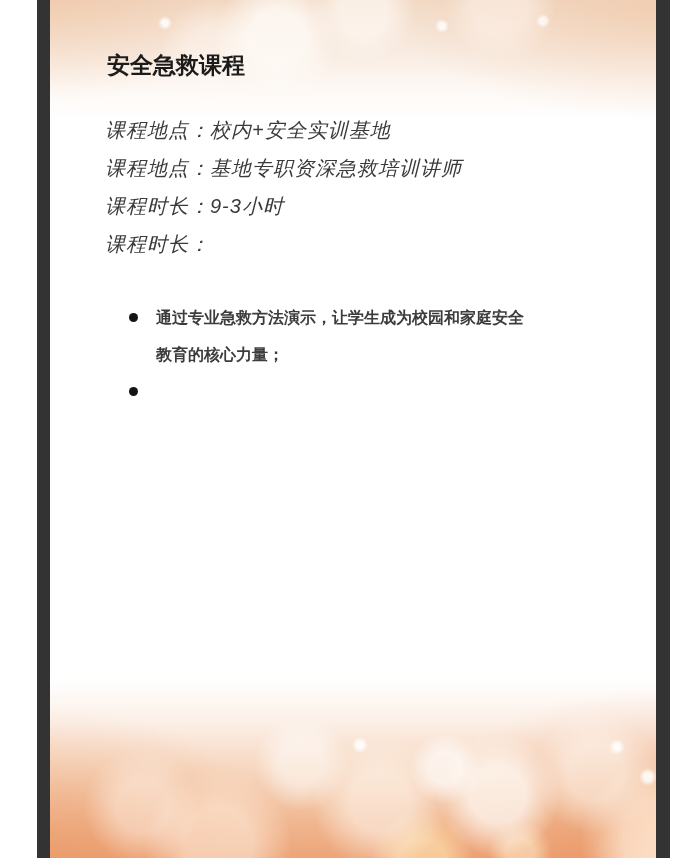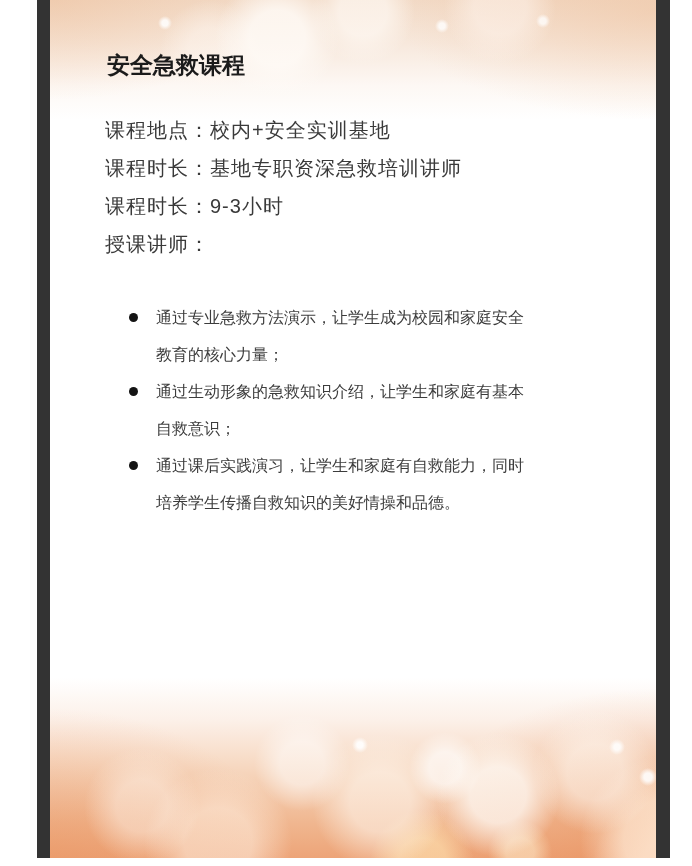--- a/index.html
+++ b/index.html
@@ -77,6 +77,7 @@
     font-size: 20px; line-height: 38px;
     letter-spacing: 1px; color: #3a3a3a;
     white-space: nowrap;
+    font-style: italic;
   }
   .bullet-list { list-style: none; margin: 36px 0 0 0; padding: 0; }
   .bullet-item { display: flex; align-items: flex-start; }

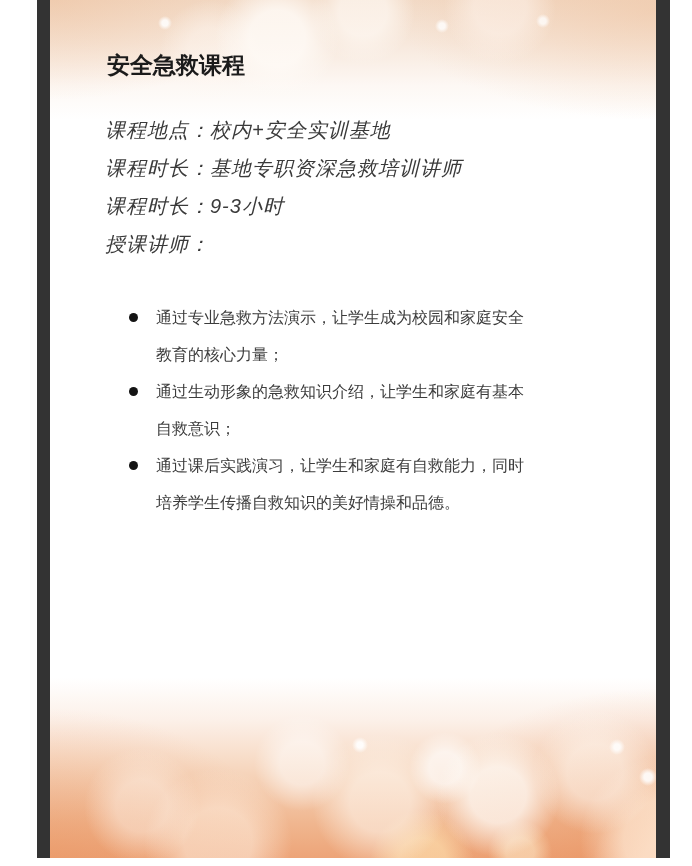--- a/index.html
+++ b/index.html
@@ -104,7 +104,7 @@
 
       <div class="info-list">
         <div class="info-line">课程地点：校内+安全实训基地</div>
-        <div class="info-line">课程时长：基地专职资深急救培训讲师</div>
+        <div class="info-line">课程地点：基地专职资深急救培训讲师</div>
         <div class="info-line">课程时长：9-3小时</div>
         <div class="info-line">授课讲师：</div>
       </div>

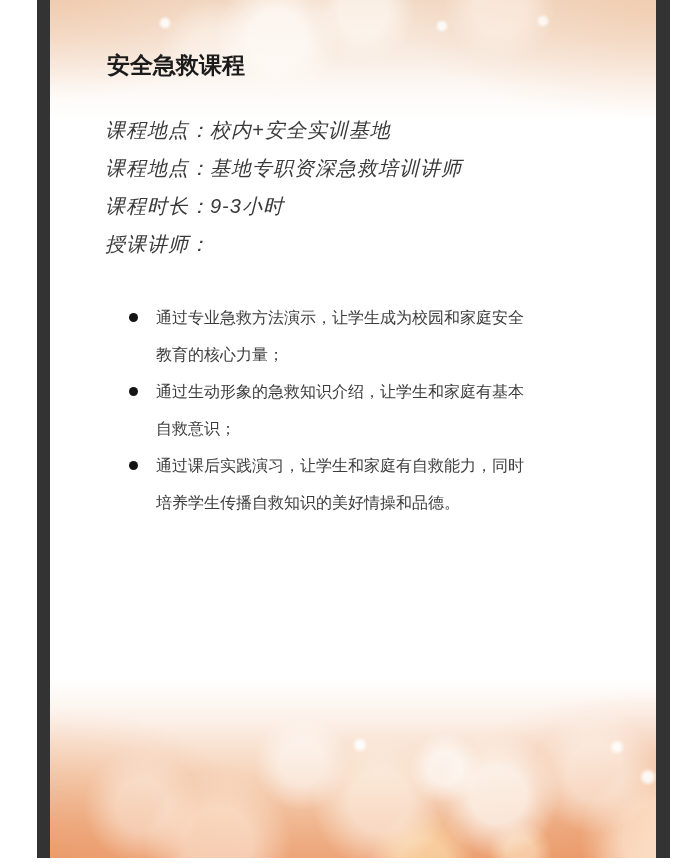--- a/index.html
+++ b/index.html
@@ -106,7 +106,7 @@
         <div class="info-line">课程地点：校内+安全实训基地</div>
         <div class="info-line">课程地点：基地专职资深急救培训讲师</div>
         <div class="info-line">课程时长：9-3小时</div>
-        <div class="info-line">授课讲师：</div>
+        <div class="info-line">课程时长：</div>
       </div>
 
       <ul class="bullet-list">

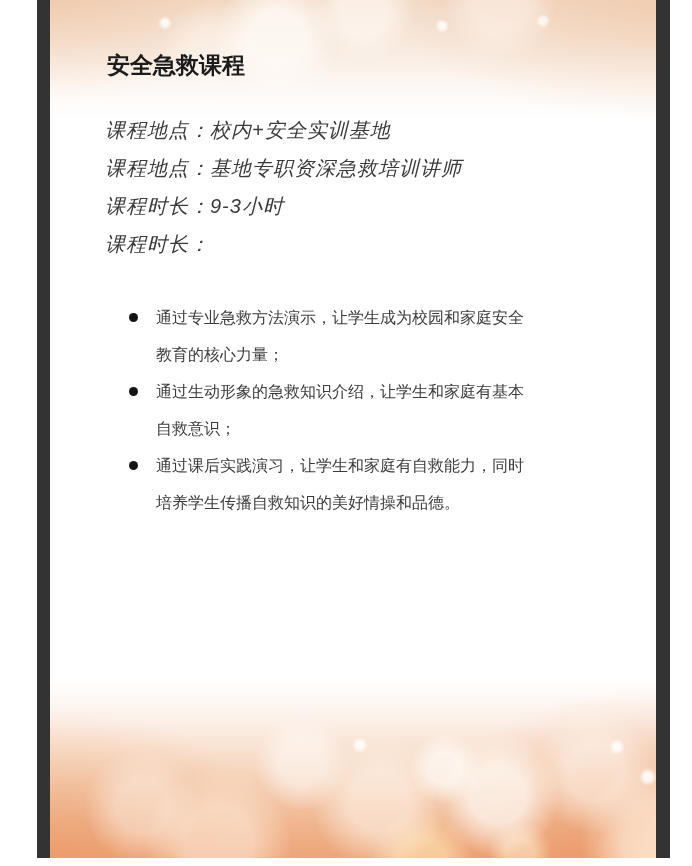--- a/index.html
+++ b/index.html
@@ -79,7 +79,7 @@
     white-space: nowrap;
     font-style: italic;
   }
-  .bullet-list { list-style: none; margin: 36px 0 0 0; padding: 0; }
+  .bullet-list { list-style: none; margin: 36px 0 0 0; padding: 0; font-weight: bold; }
   .bullet-item { display: flex; align-items: flex-start; }
   .bullet-dot {
     flex: none; width: 9px; height: 9px; border-radius: 50%;

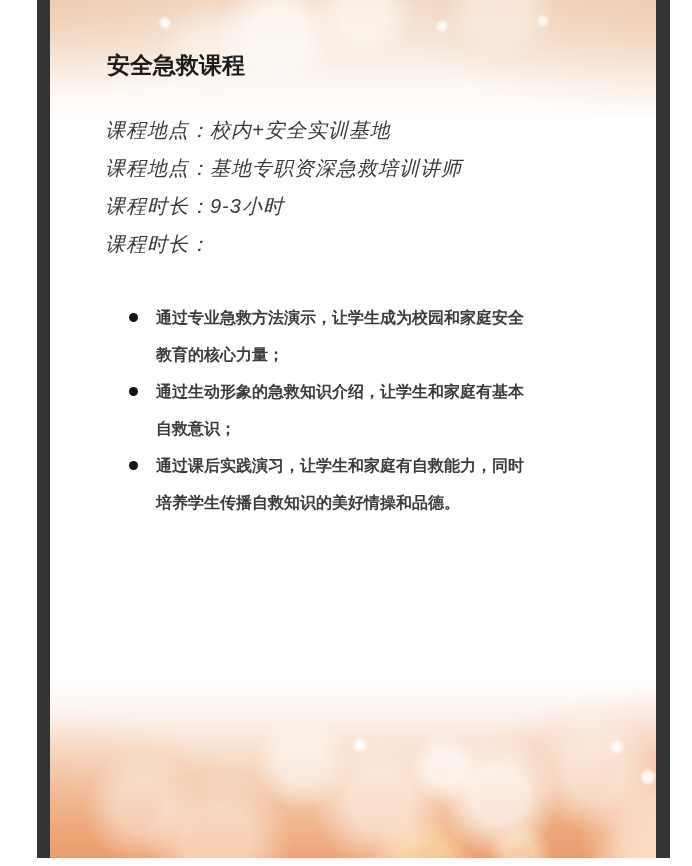--- a/index.html
+++ b/index.html
@@ -116,7 +116,6 @@
         </li>
         <li class="bullet-item">
           <span class="bullet-dot"></span>
-          <span class="bullet-text">通过生动形象的急救知识介绍，让学生和家庭有基本自救意识；</span>
         </li>
         <li class="bullet-item">
           <span class="bullet-dot"></span>

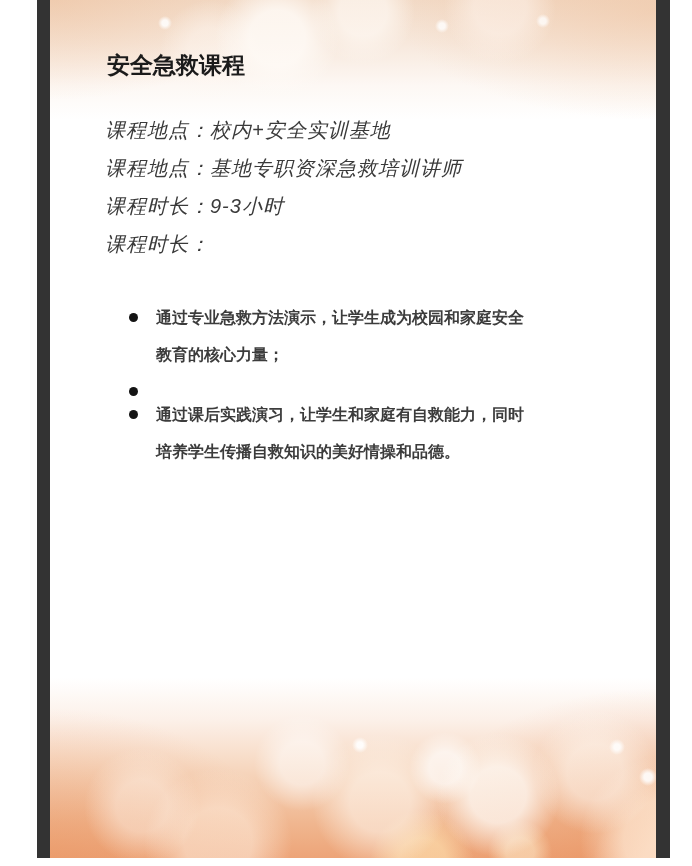--- a/index.html
+++ b/index.html
@@ -117,10 +117,6 @@
         <li class="bullet-item">
           <span class="bullet-dot"></span>
         </li>
-        <li class="bullet-item">
-          <span class="bullet-dot"></span>
-          <span class="bullet-text">通过课后实践演习，让学生和家庭有自救能力，同时培养学生传播自救知识的美好情操和品德。</span>
-        </li>
       </ul>
 
     </div>

